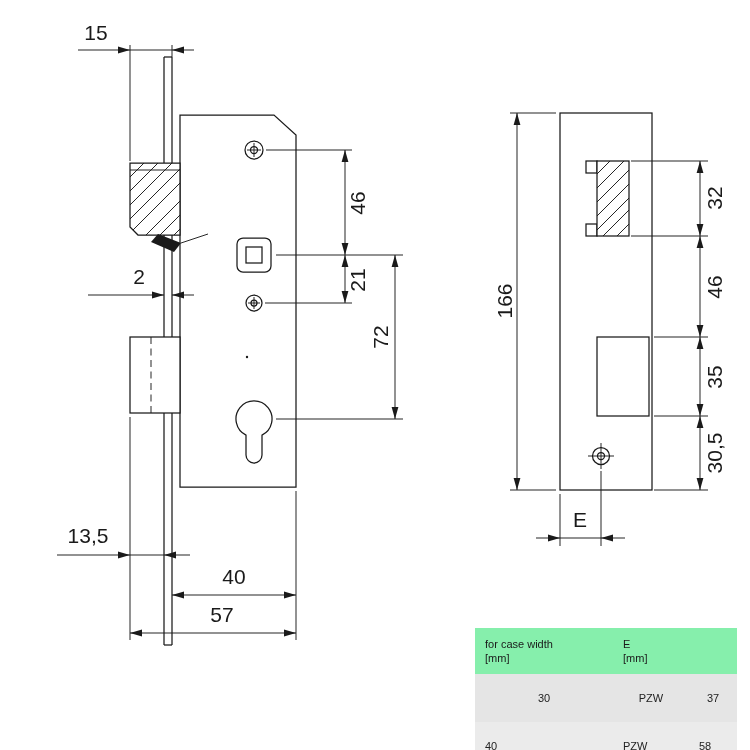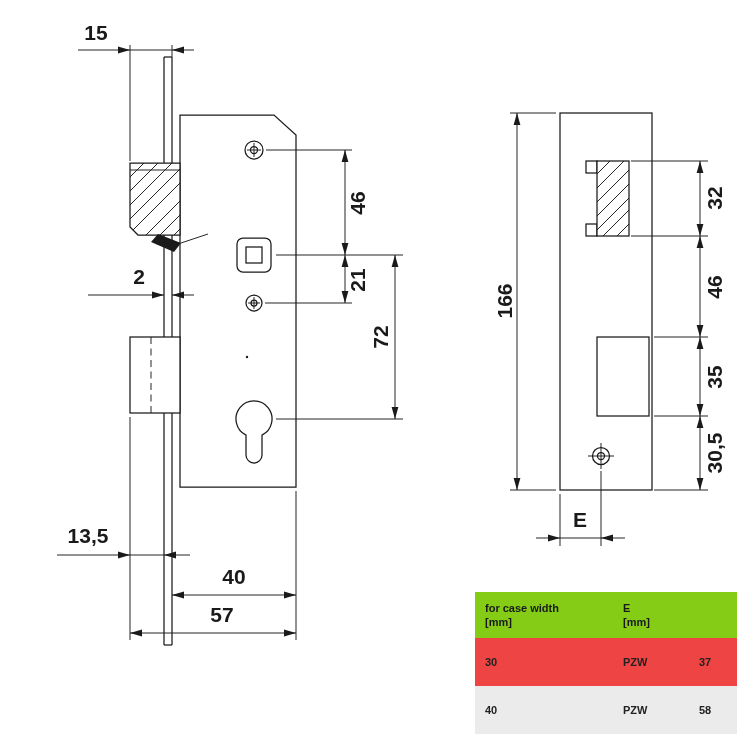--- a/index.html
+++ b/index.html
@@ -5,7 +5,7 @@
   * { margin:0; padding:0; box-sizing:border-box; }
   html,body { width:750px; height:750px; background:#ffffff; }
   .canvas { position:relative; width:750px; height:750px; background:#ffffff; overflow:hidden;
-            font-family:"Liberation Sans", sans-serif;font-weight:bold; }
+            font-family:"Liberation Sans", sans-serif; }
   svg.drawing { position:absolute; left:0; top:0; }
 
   

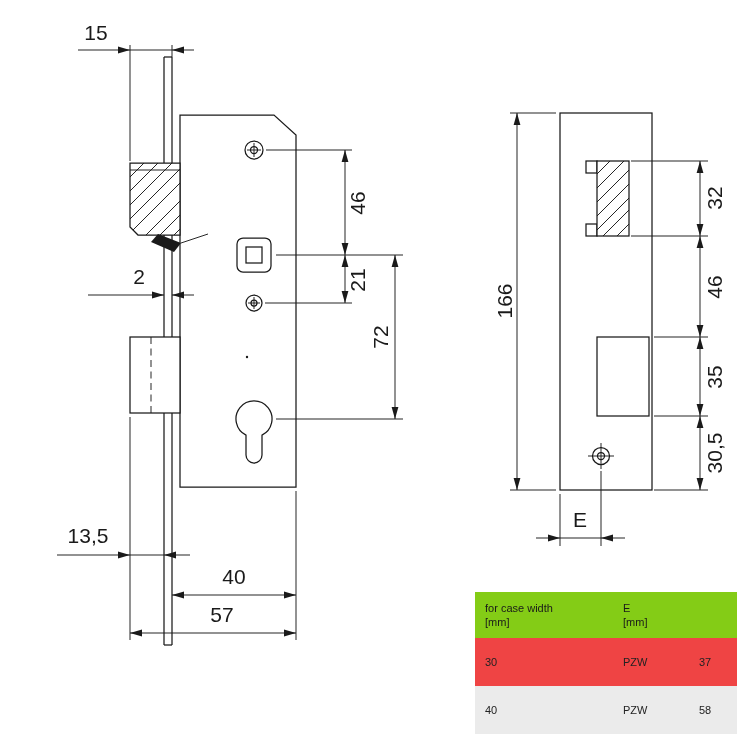--- a/index.html
+++ b/index.html
@@ -20,7 +20,7 @@
   
   .spec-table { position:absolute; left:475px; top:592px; width:262px; font-size:11px; color:#222222; }
   .thead, .trow { display:grid; grid-template-columns:138px 76px 1fr; }
-  .thead { background:#84cc16; min-height:46px; }
+  .thead { background:#86efac; min-height:46px;margin-top:36px; }
   .th { padding:9px 10px 6px 10px; line-height:1.3; color:#1a1a1a; }
   .trow { min-height:48px; align-items:center; }
   .td { padding:0 10px; }

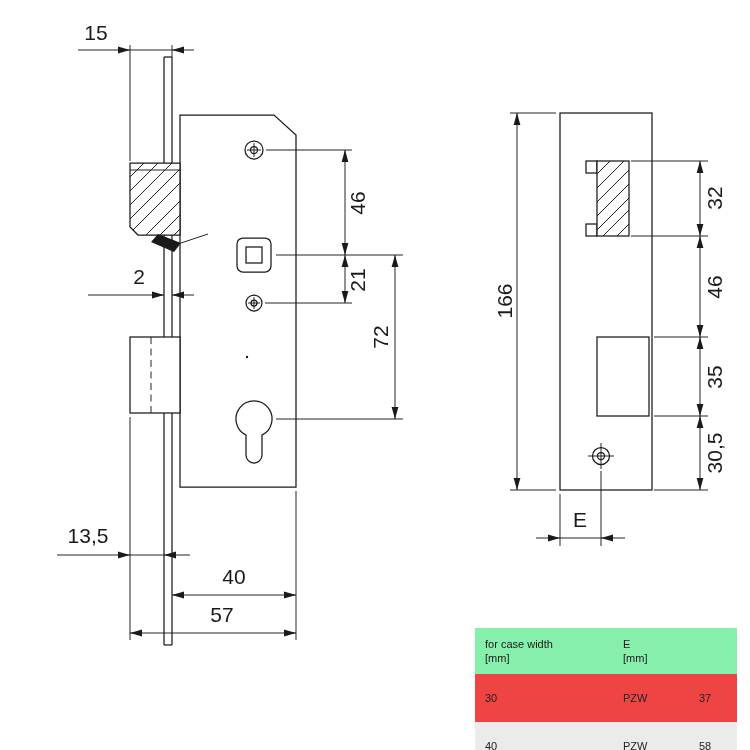--- a/index.html
+++ b/index.html
@@ -24,7 +24,7 @@
   .th { padding:9px 10px 6px 10px; line-height:1.3; color:#1a1a1a; }
   .trow { min-height:48px; align-items:center; }
   .td { padding:0 10px; }
-  .row-a { background:#ef4444; }
+  .row-a { background:#e5e5e5;text-align:center; }
   .row-b { background:#ebebeb; }
 </style>
 </head>

